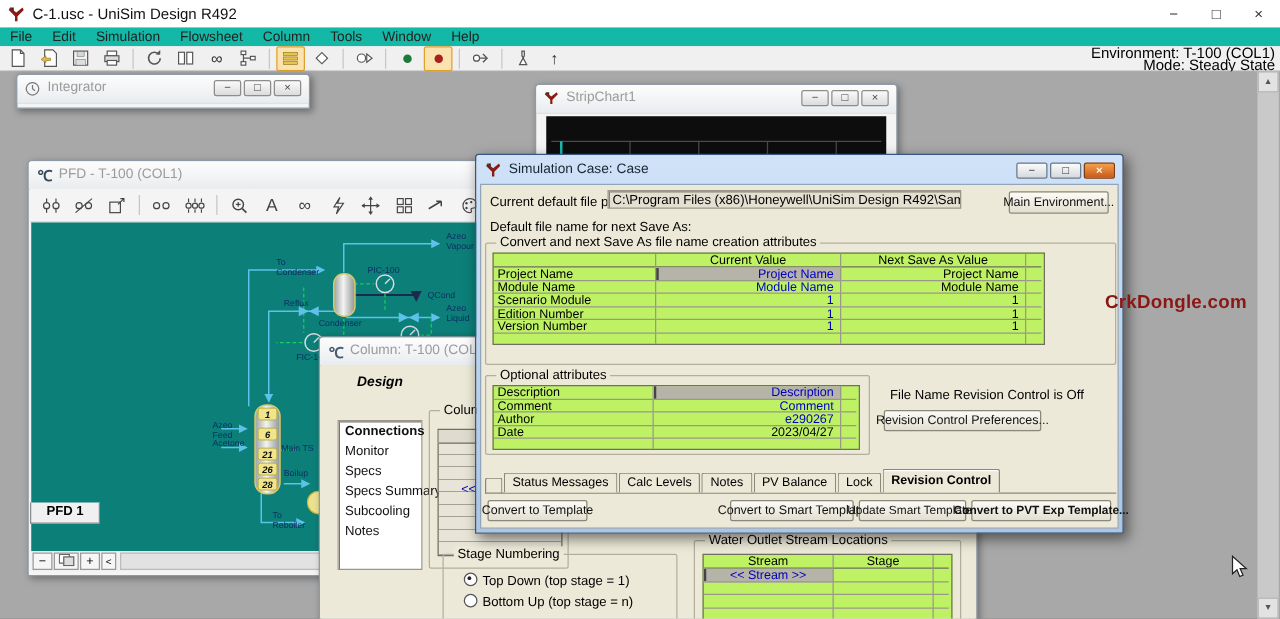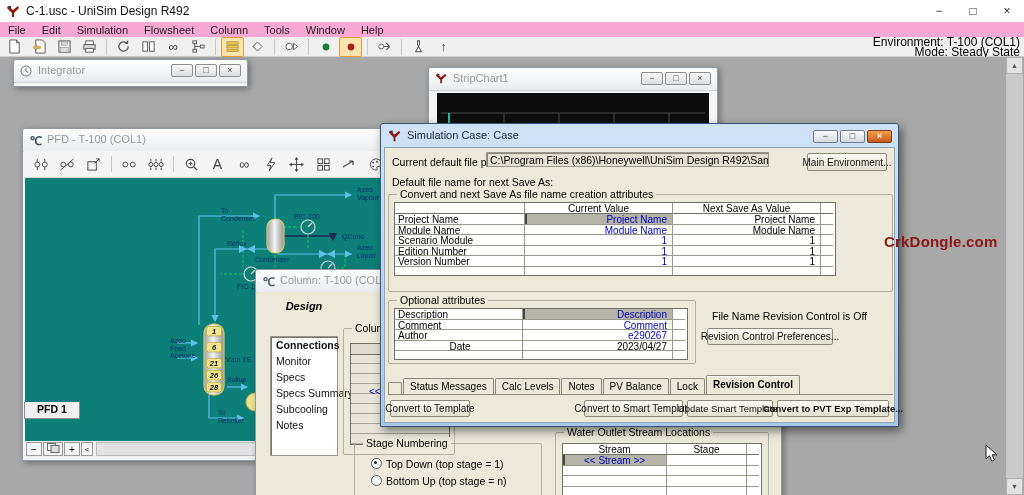--- a/index.html
+++ b/index.html
@@ -10,7 +10,7 @@
   #titlebar{left:0;top:0;width:1024px;height:22px;background:#ffffff;border-bottom:1px solid #d9d9d9;}
   #titlebar .ttl{position:absolute;left:26px;top:4px;font-size:12px;color:#111;white-space:nowrap;}
   .capbtn{position:absolute;top:0;width:34px;height:22px;text-align:center;line-height:22px;font-size:12px;color:#333;}
-  #menubar{left:0;top:22px;width:1024px;height:15px;background:#f9a8d4;border-bottom:1px solid #e3e3e3;display:flex;align-items:center;}
+  #menubar{left:0;top:22px;width:1024px;height:15px;background:#14b8a6;border-bottom:1px solid #e3e3e3;display:flex;align-items:center;}
   #menubar span{padding:0 8px;font-size:11px;color:#222;}
   #toolbar{left:0;top:37px;width:1024px;height:20px;background:#f0f0f0;border-bottom:1px solid #cfcfcf;display:flex;align-items:center;padding-left:2px;box-sizing:border-box;}
   .icn{width:21px;height:18px;display:flex;align-items:center;justify-content:center;margin:0 1px;border:1px solid transparent;border-radius:2px;font-size:13px;color:#333;}

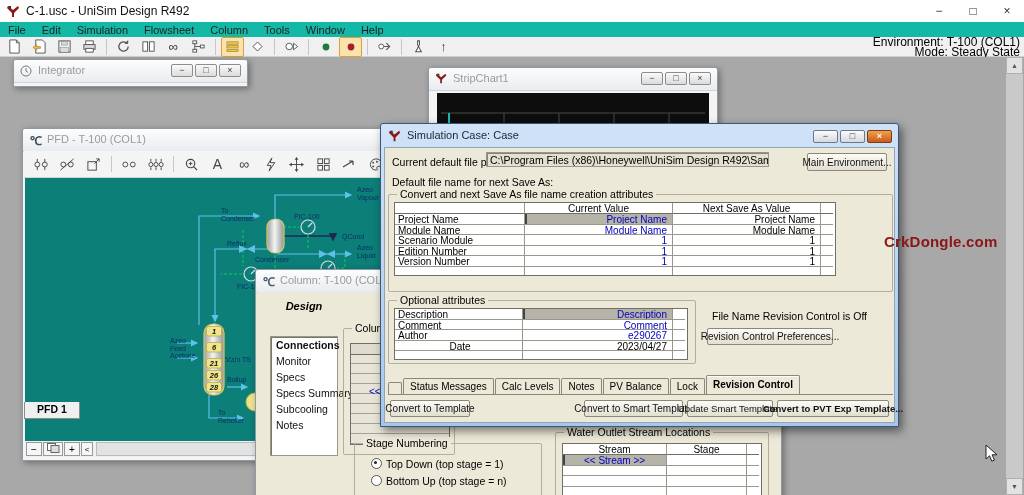--- a/index.html
+++ b/index.html
@@ -40,7 +40,7 @@
   .pbtn{position:absolute;background:linear-gradient(#fcfbf6,#e2dfd0);border:1px solid #8a887a;border-radius:2px;font-size:10px;text-align:center;color:#111;box-sizing:border-box;display:flex;align-items:center;justify-content:center;white-space:nowrap;}
   .grp{position:absolute;border:1px solid #b2af9f;border-radius:2px;}
   .grp .lg{position:absolute;top:-7px;left:8px;background:#ece9d8;padding:0 3px;font-size:10.5px;white-space:nowrap;}
-  .tbl{position:absolute;border:1px solid #6f6f63;background:#ffffff;}
+  .tbl{position:absolute;border:1px solid #6f6f63;background:#bef264;}
   .trow{display:flex;}
   .trow .c{border-right:1px solid #9a978b;border-bottom:1px solid #9a978b;font-size:10px;line-height:10px;height:10.5px;overflow:hidden;white-space:nowrap;box-sizing:border-box;padding-top:1px;}
   .trow.hd .c{height:11px;text-align:center;border-bottom:1px solid #6f6f63;}

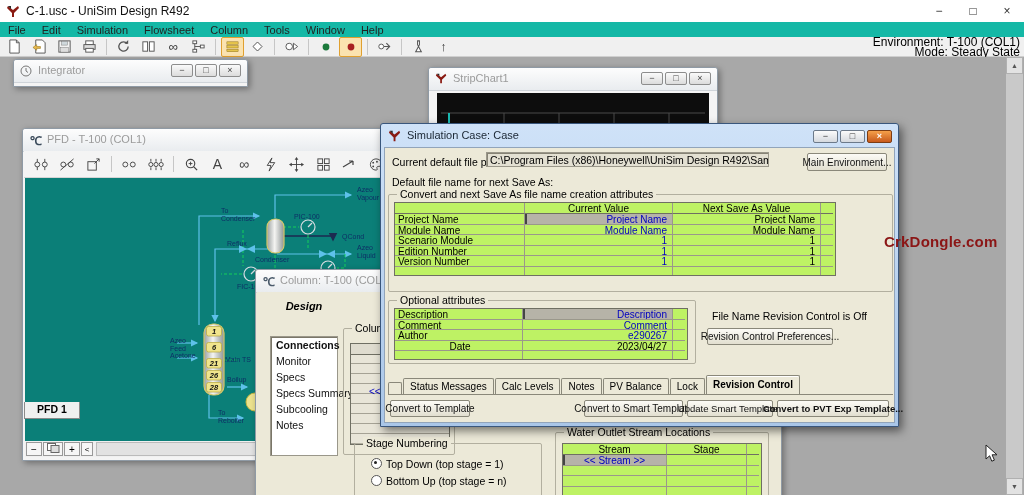--- a/index.html
+++ b/index.html
@@ -592,7 +592,7 @@
             <div class="c" style="width:12px;border-right:none;"></div>
           </div>
           <div class="trow">
-            <div class="c n" style="width:128px;text-align:center;">Date</div>
+            <div class="c n" style="width:128px;">Date</div>
             <div class="c v" style="width:150px;">2023/04/27</div>
             <div class="c" style="width:12px;border-right:none;"></div>
           </div>

